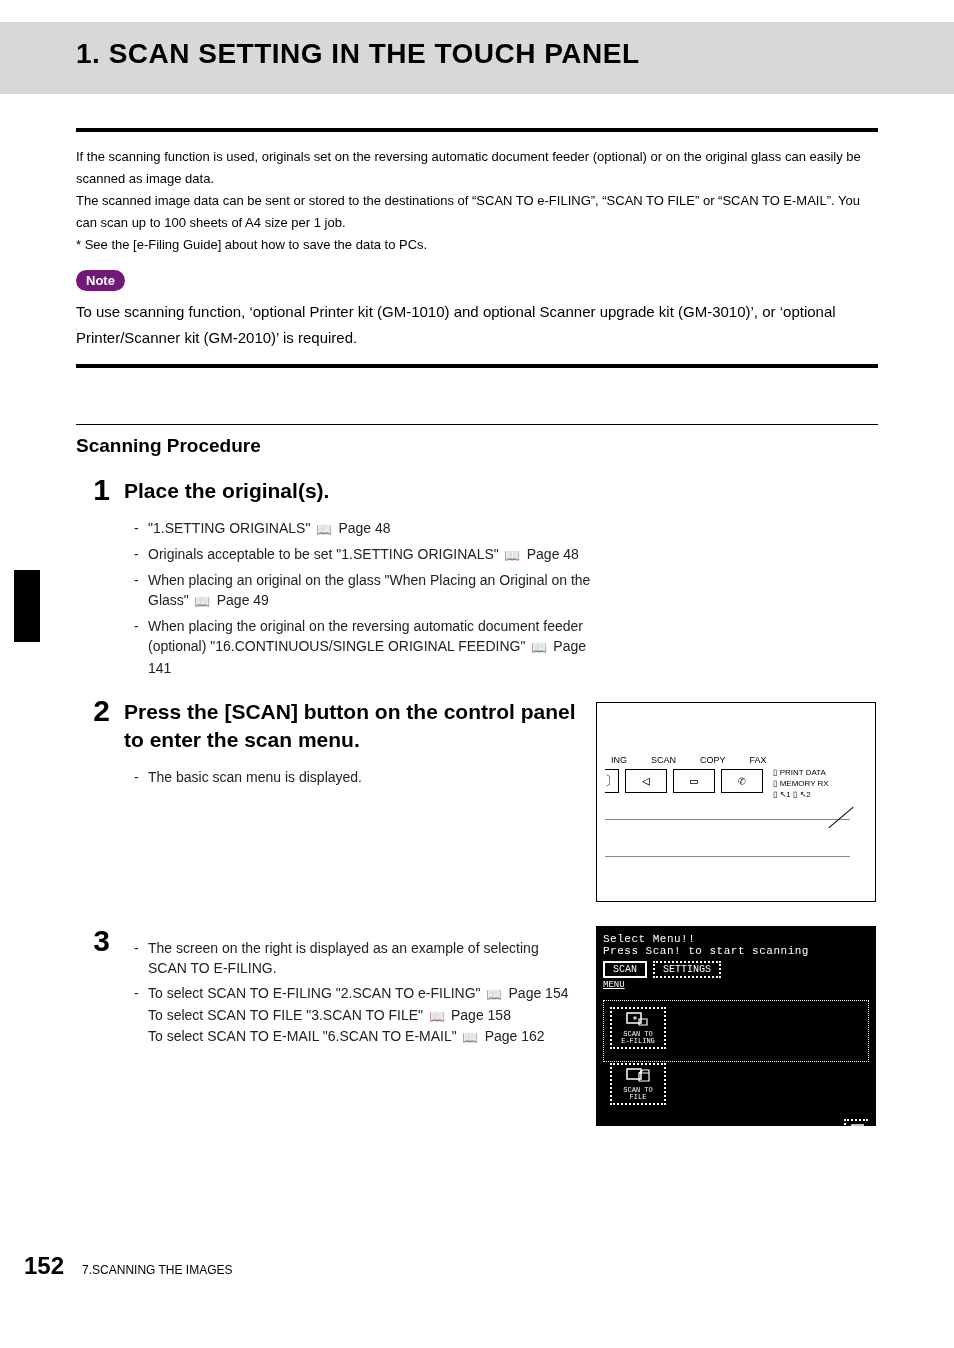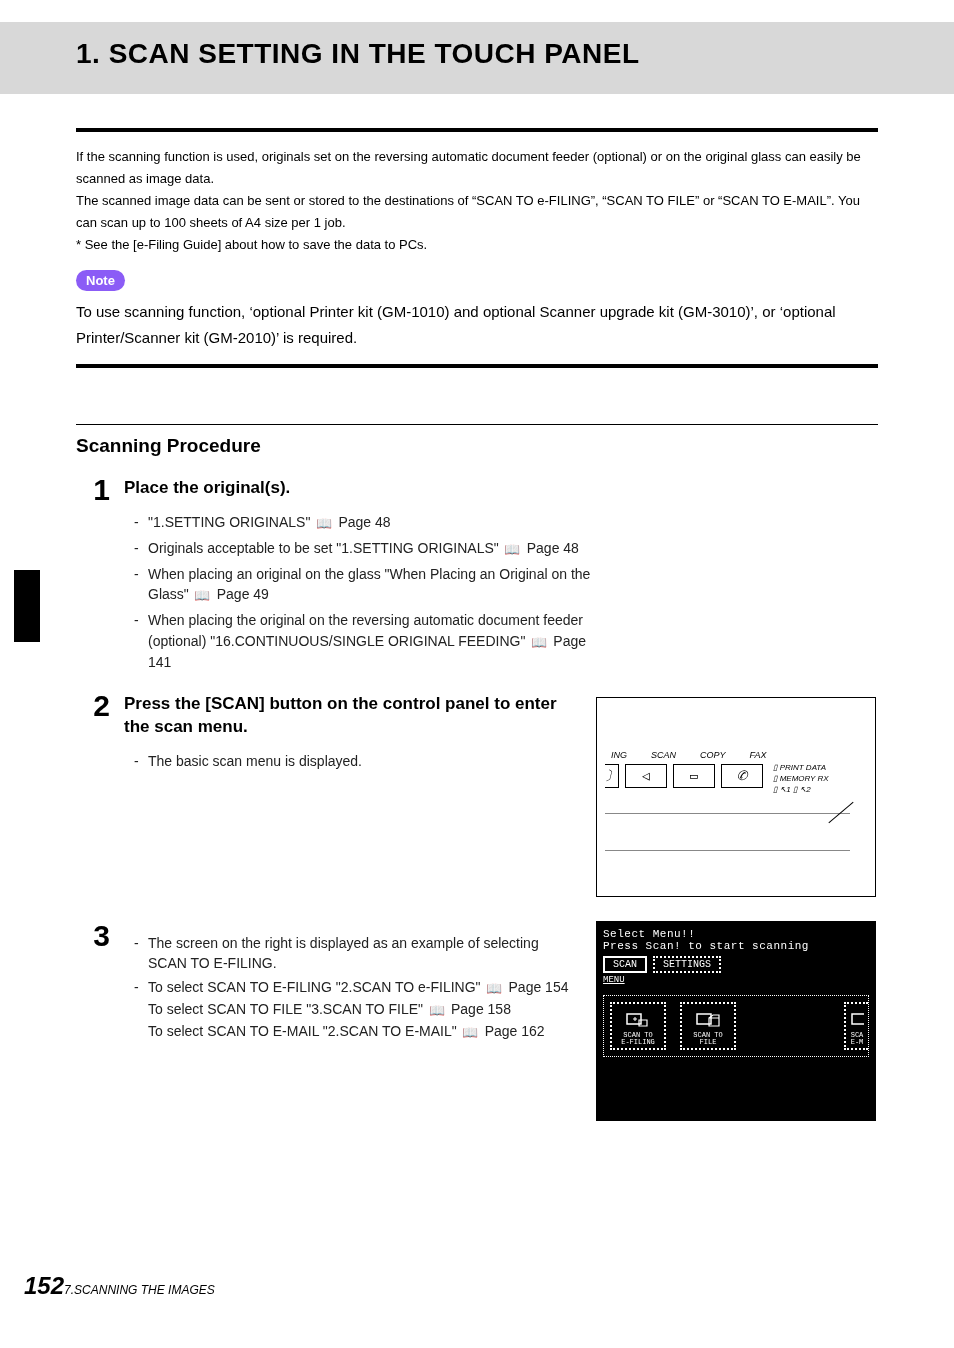--- a/index.html
+++ b/index.html
@@ -36,7 +36,7 @@
   }
   .note-pill {
     display: inline-block;
-    background: #8b5cf6;
+    background: #701a75;
     color: #fff;
     font-size: 13px;
     font-weight: bold;

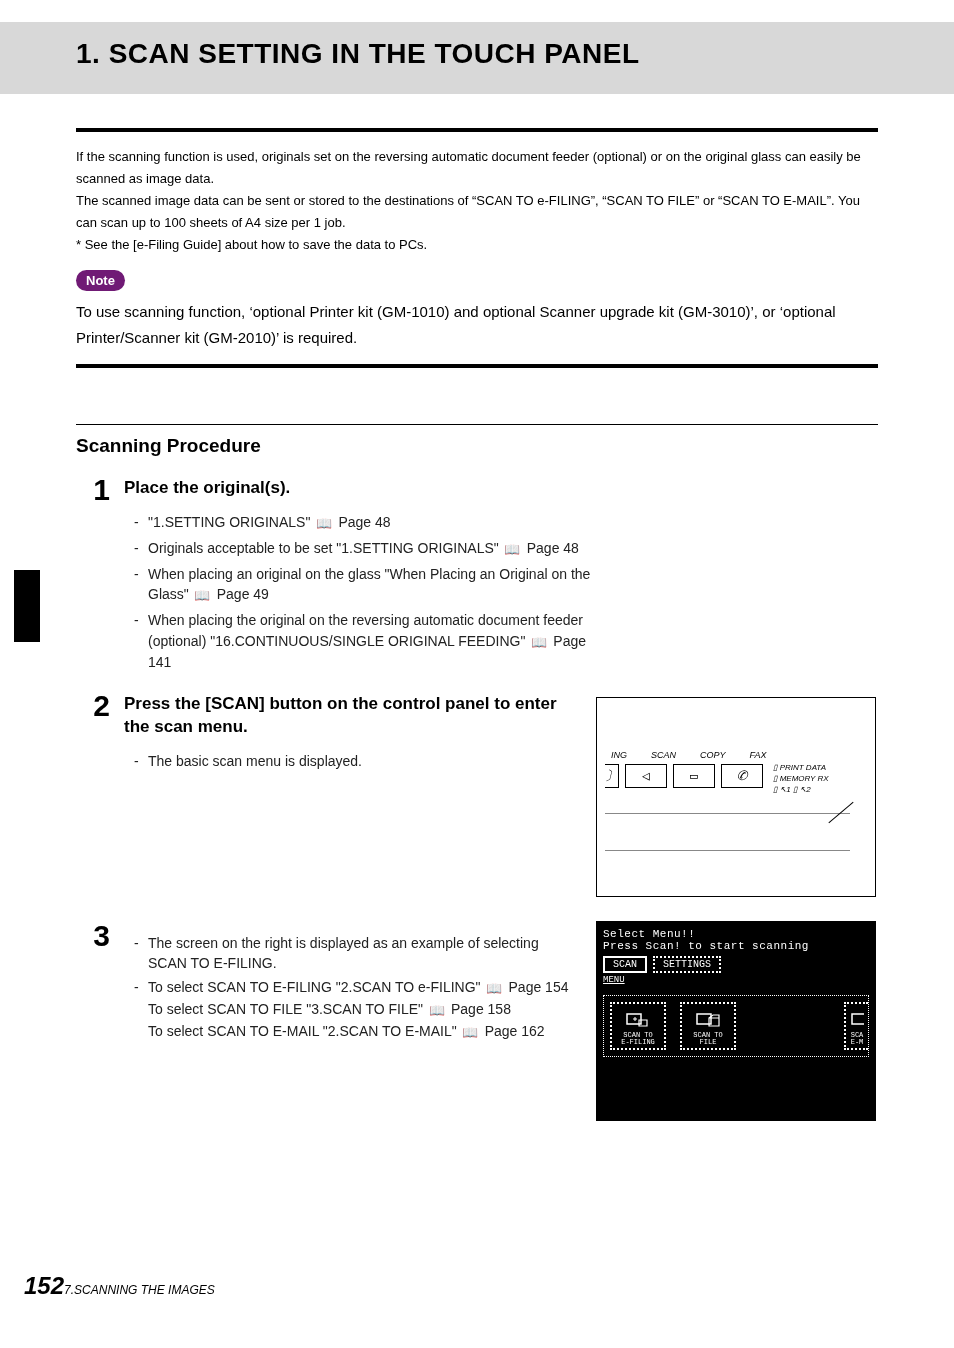--- a/index.html
+++ b/index.html
@@ -92,7 +92,7 @@
     margin-left: 10px;
   }
   .step-heading {
-    font-size: 17px;
+    font-size: 21px;
     font-weight: bold;
     line-height: 1.35;
     margin-top: 2px;

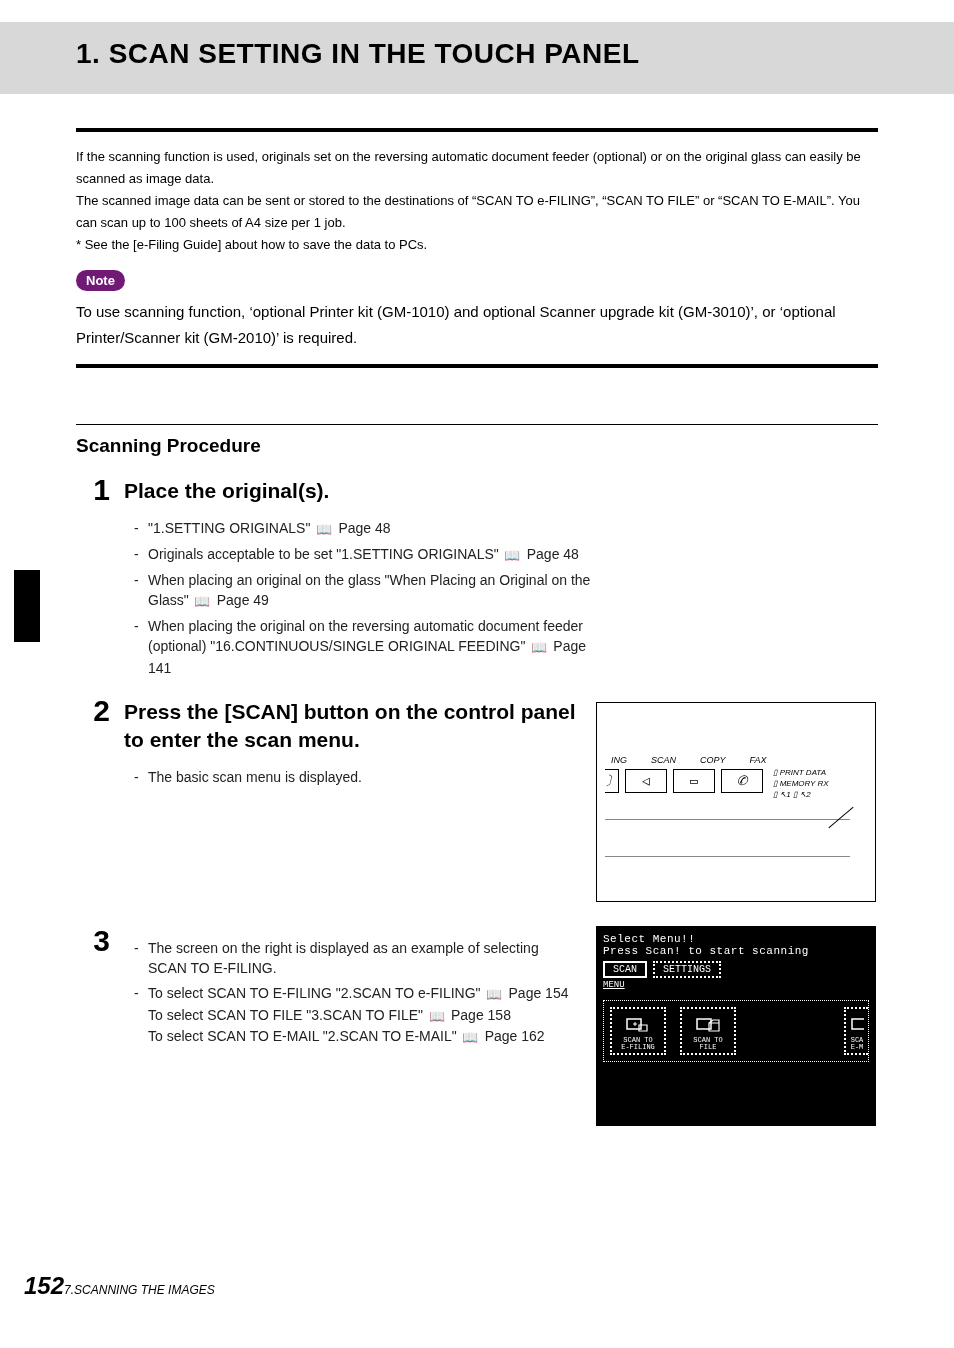--- a/index.html
+++ b/index.html
@@ -147,7 +147,7 @@
   }
   .panel1-inner {
     position: absolute;
-    top: 52px; left: 8px; right: 25px; font-style: italic;
+    top: 52px; left: 8px; right: 25px;
   }
   .panel1-labels {
     display: flex;

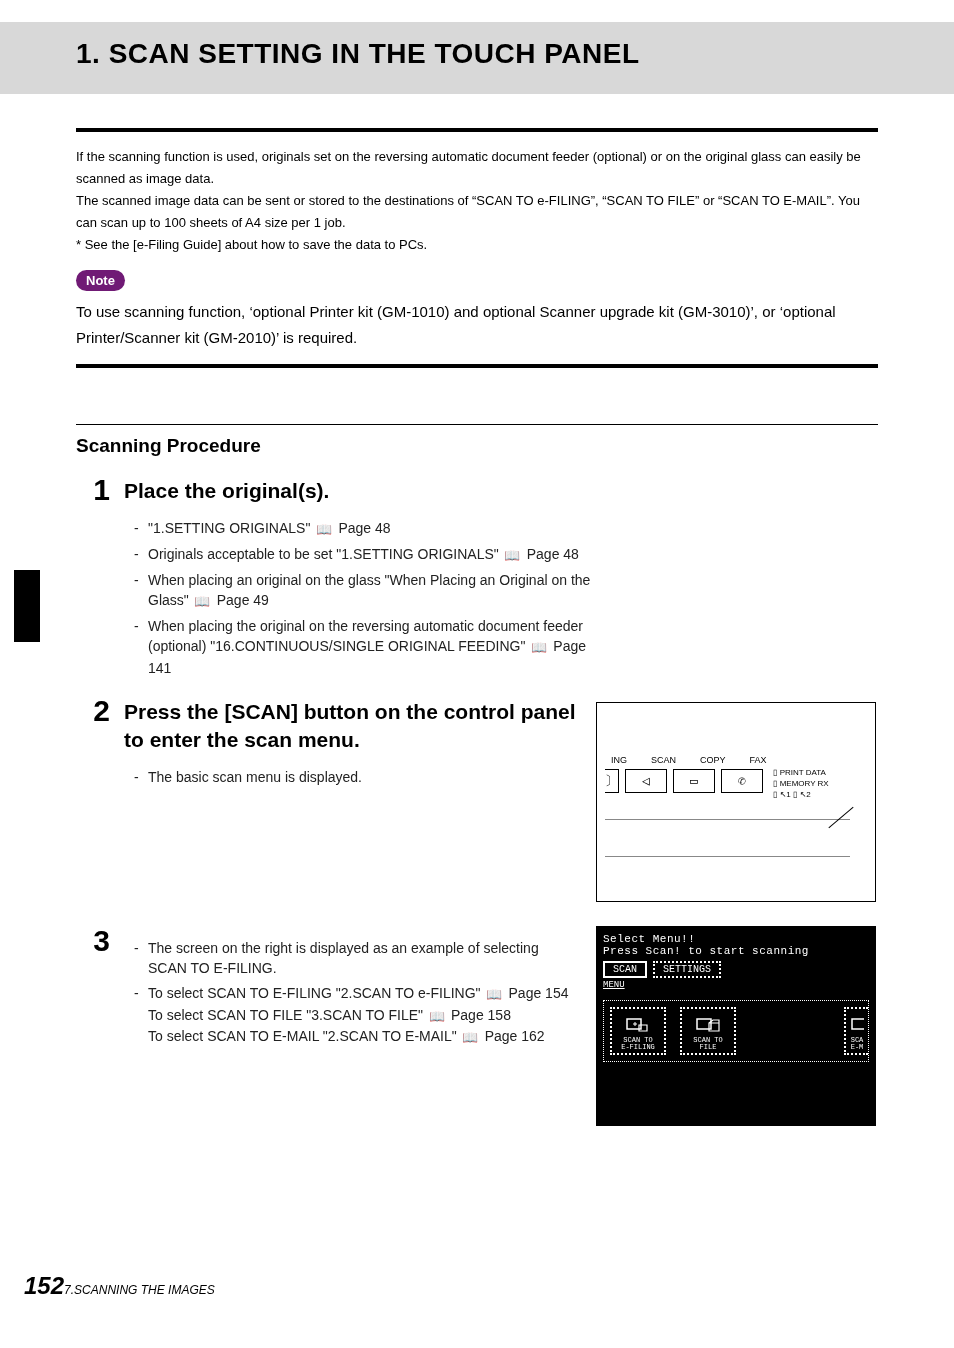--- a/index.html
+++ b/index.html
@@ -330,7 +330,7 @@
           <li>The screen on the right is displayed as an example of selecting SCAN TO E-FILING.</li>
           <li><span>To select SCAN TO E-FILING "2.SCAN TO e-FILING" </span><span class="book-icon">📖</span><span> Page 154</span><br>
             <span>To select SCAN TO FILE "3.SCAN TO FILE" </span><span class="book-icon">📖</span><span> Page 158</span><br>
-            <span>To select SCAN TO E-MAIL "2.SCAN TO E-MAIL" </span><span class="book-icon">📖</span><span> Page 162</span>
+            <span>To select SCAN TO E-MAIL "6.SCAN TO E-MAIL" </span><span class="book-icon">📖</span><span> Page 162</span>
           </li>
         </ul>
       </div>

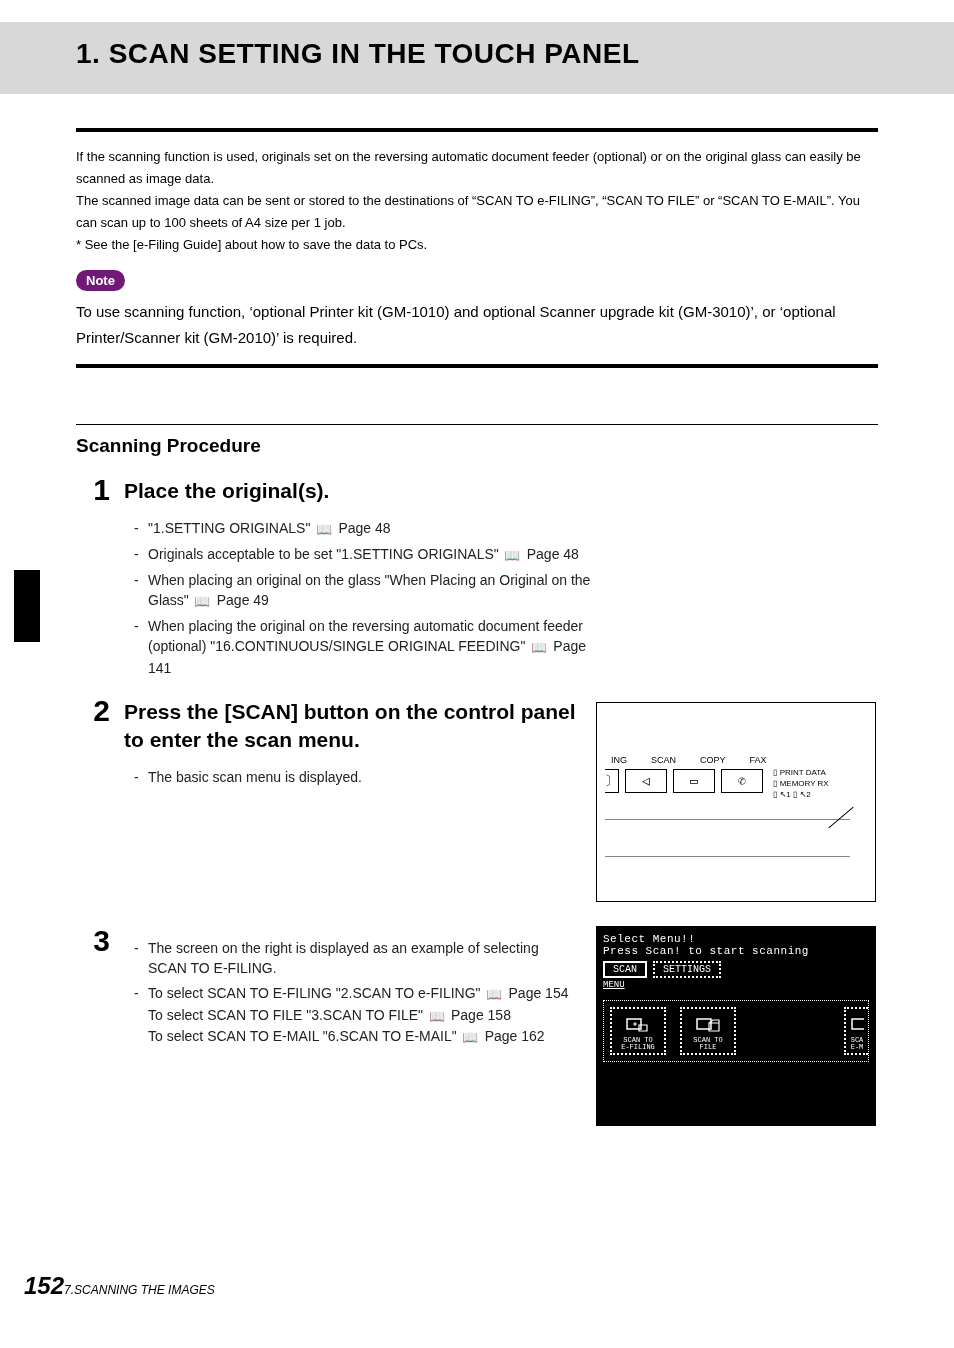--- a/index.html
+++ b/index.html
@@ -221,6 +221,7 @@
     gap: 14px;
     padding: 6px;
     height: 62px;
+    flex-direction: column;
   }
   .sicon {
     border: 2px dotted #fff;

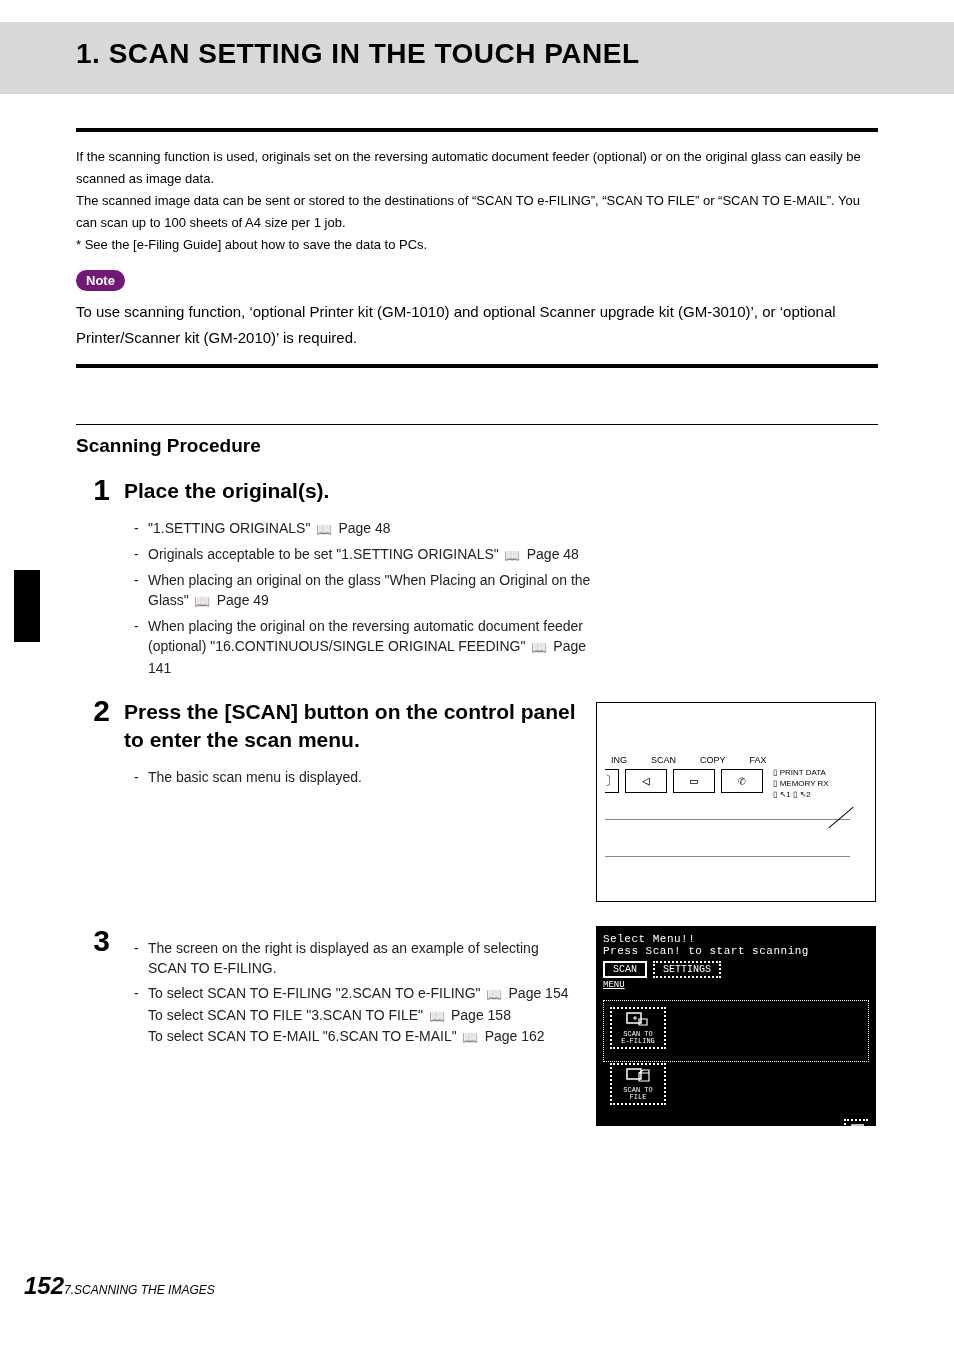--- a/index.html
+++ b/index.html
@@ -239,11 +239,11 @@
   .sicon.cut { width: 24px; border-right: none; margin-left: auto; margin-right: -6px;}
   .footer {
     position: absolute;
-    bottom: 48px;
+    bottom: 68px;
     left: 24px;
     display: flex;
     align-items: baseline;
-    font-style: italic;
+    gap: 18px;
   }
   .page-num { font-size: 24px; font-weight: bold; }
   .chapter { font-size: 12px; }

